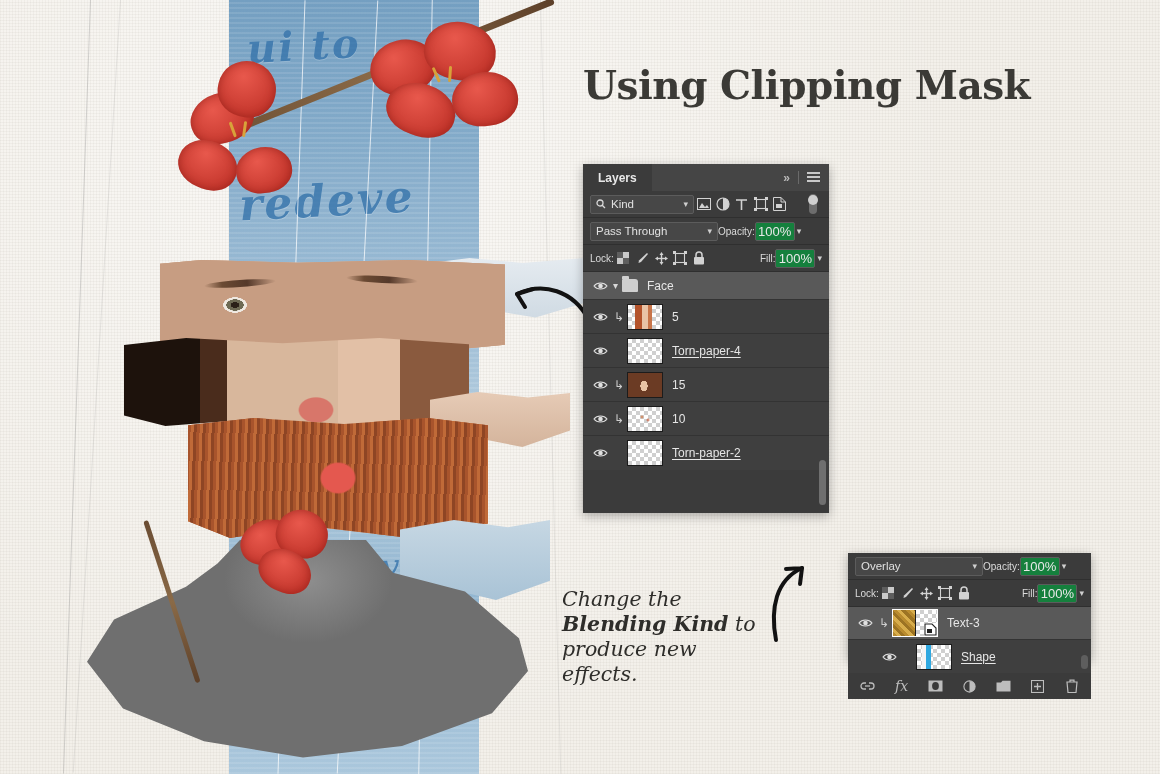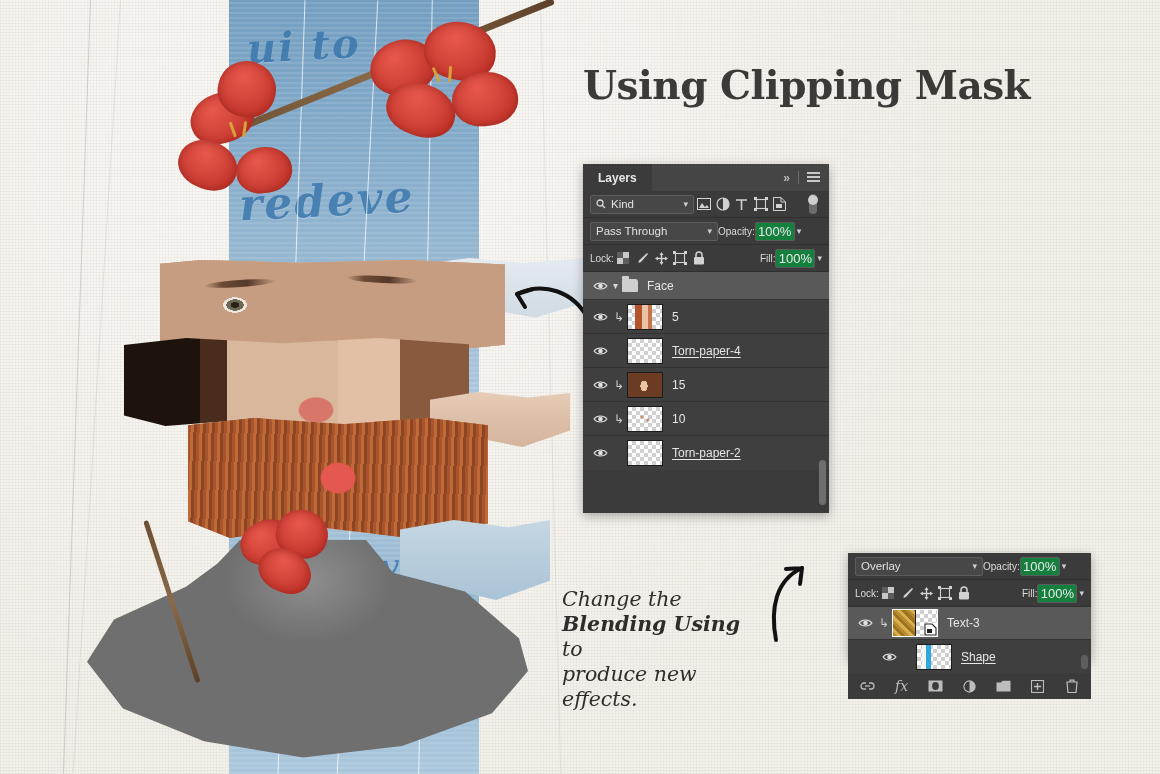--- a/index.html
+++ b/index.html
@@ -282,7 +282,7 @@
 
   <div class="note" id="note-2">
     <span>Change the</span><br>
-    <b>Blending Using</b><span> to</span><br>
+    <b>Blending Kind</b><span> to</span><br>
     <span>produce new effects.</span>
   </div>
 

